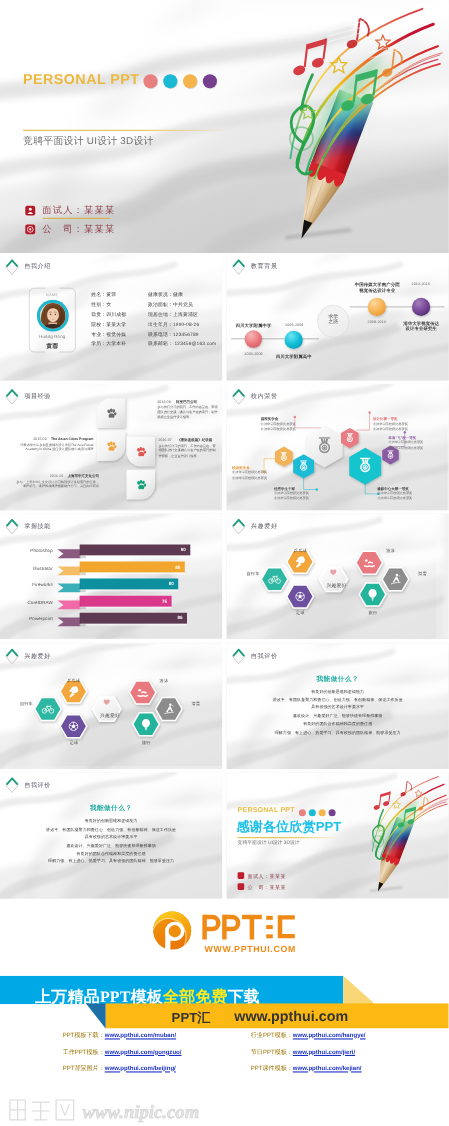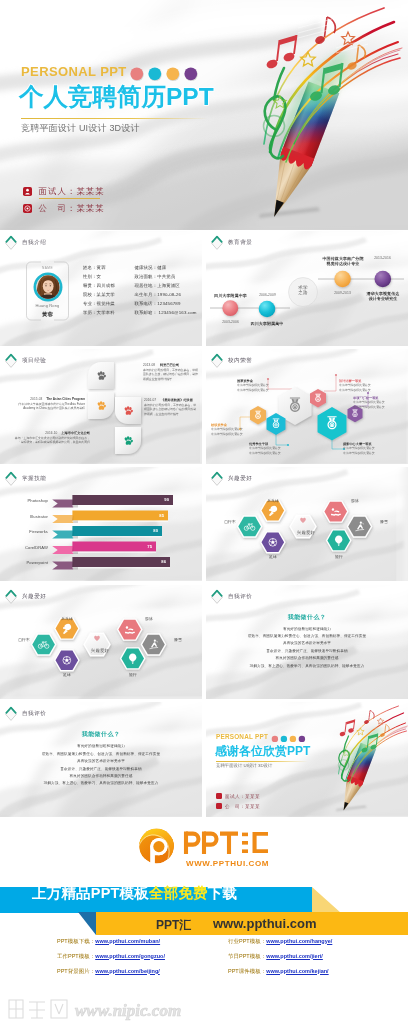--- a/index.html
+++ b/index.html
@@ -546,7 +546,6 @@
         <circle cx="61.8" cy="9.8" r="6.4" fill="#76408f"></circle>
       </svg>
     </div>
-    <div class="title">个人竞聘简历PPT</div>
     <div class="rule"></div>
     <div class="sub">竞聘平面设计  UI设计  3D设计</div>
     <div class="meta">

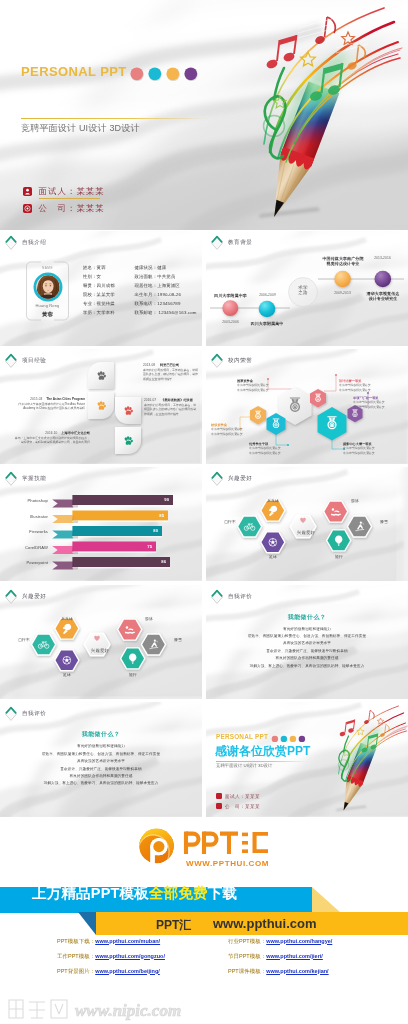--- a/index.html
+++ b/index.html
@@ -131,7 +131,7 @@
   .footer{position:absolute;left:0;top:819.5px;width:408px;height:204.5px;background:#fff;}
   .logowrap{position:absolute;left:138px;top:6px;width:146px;height:44px;}
   .bluebar{position:absolute;left:0;top:67px;width:408px;height:26px;}
-  .bbtxt{position:absolute;left:0;top:59px;width:408px;height:26px;}
+  .bbtxt{position:absolute;left:0;top:72px;width:408px;height:26px;font-family:Liberation Serif, serif;}
   .bbtxt .t{position:absolute;left:32px;top:5px;font-size:14.5px;font-weight:bold;letter-spacing:.2px;color:#fff;white-space:nowrap;}
   .bbtxt .hl{color:#ffe91a;}
   .ylwbar{position:absolute;left:0;top:92px;width:408px;height:23px;}

